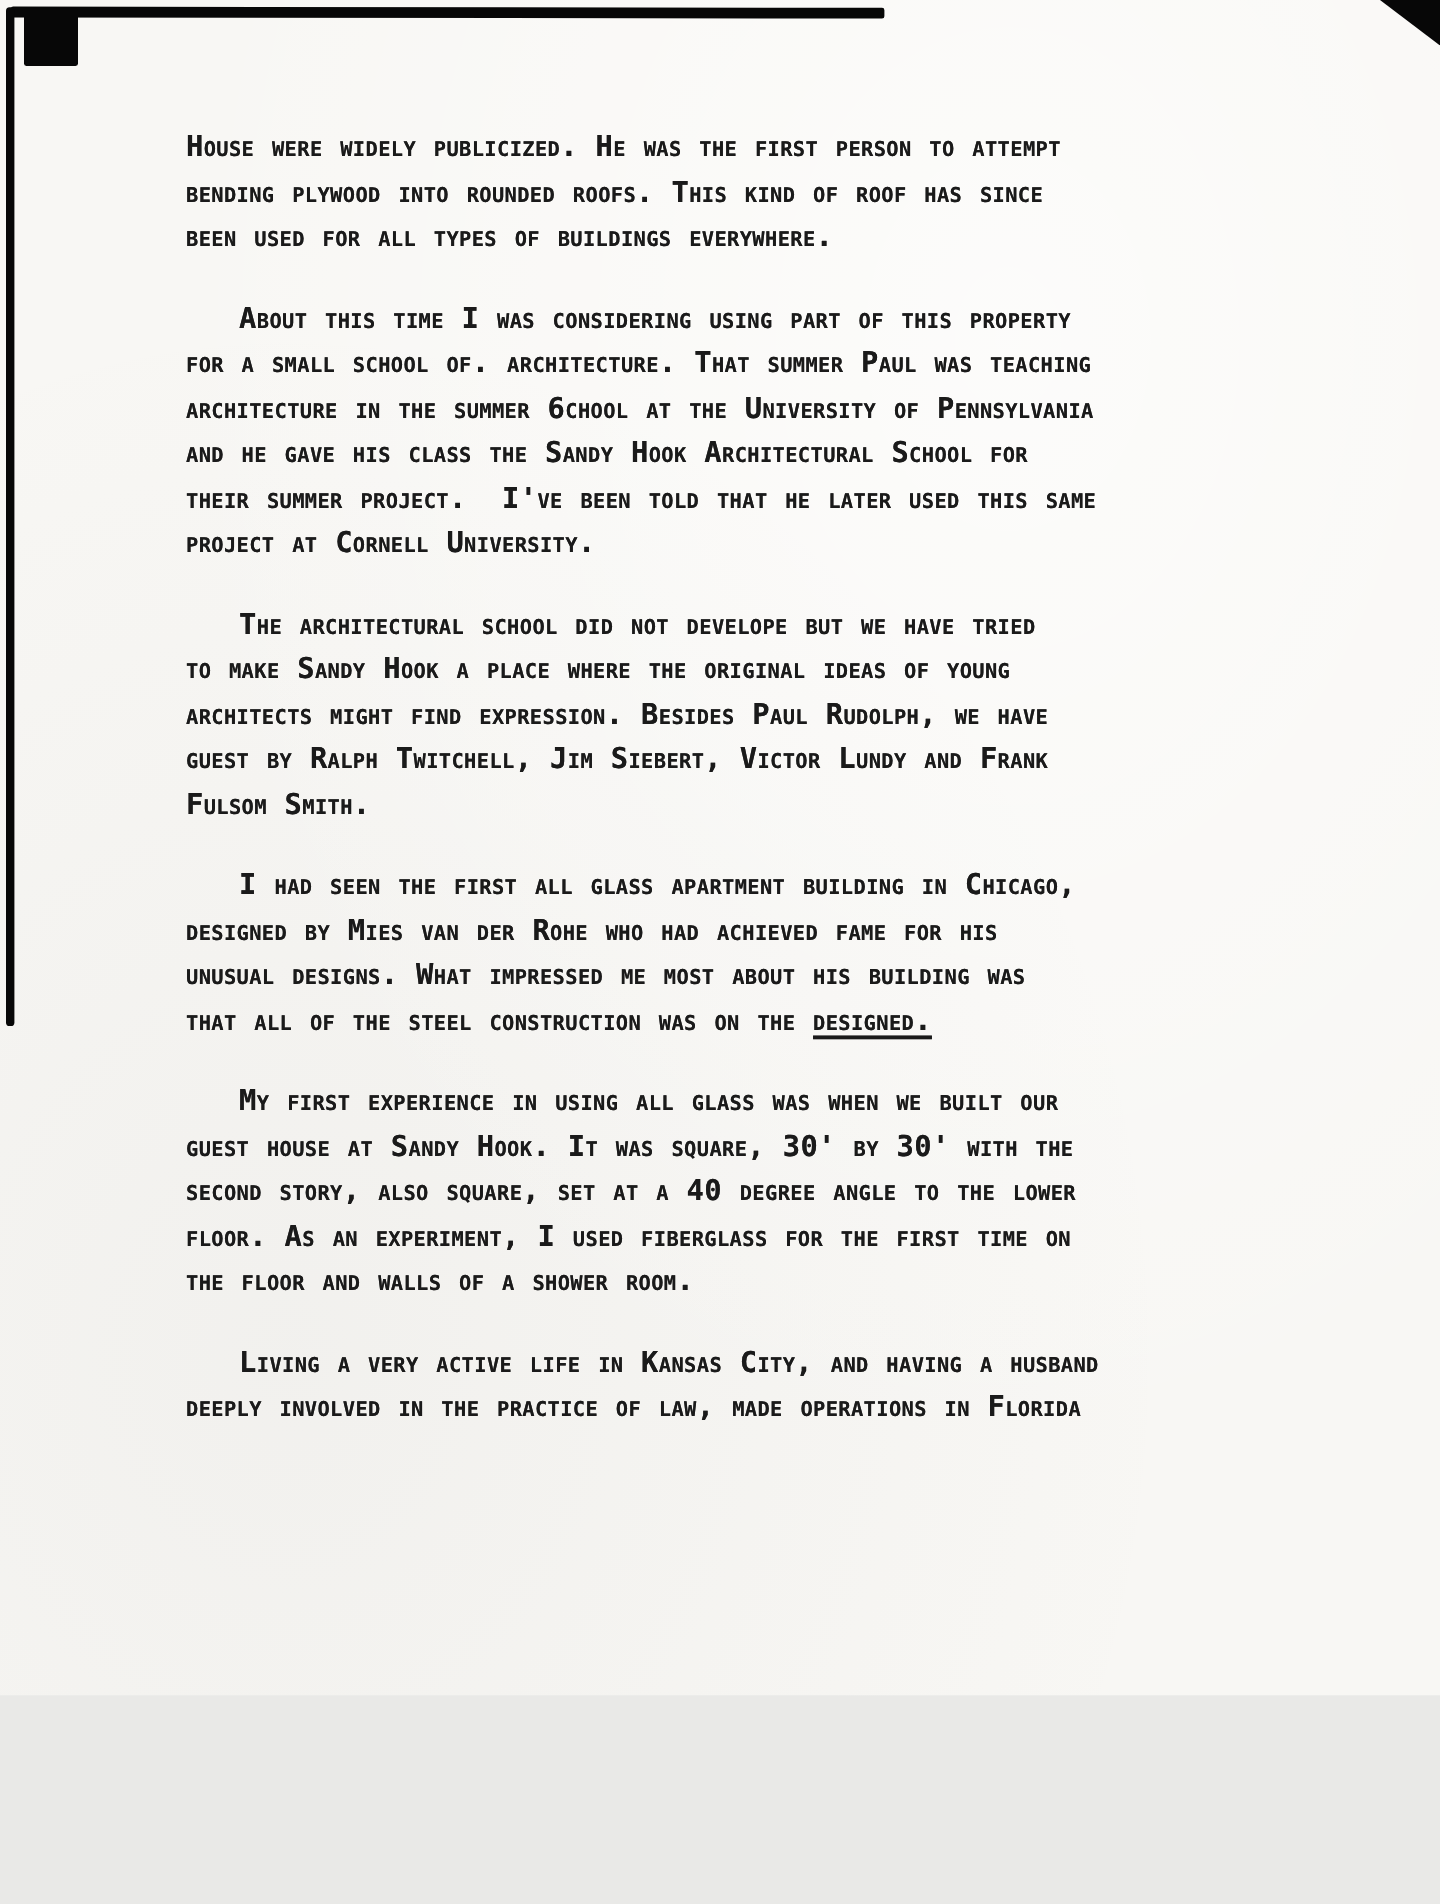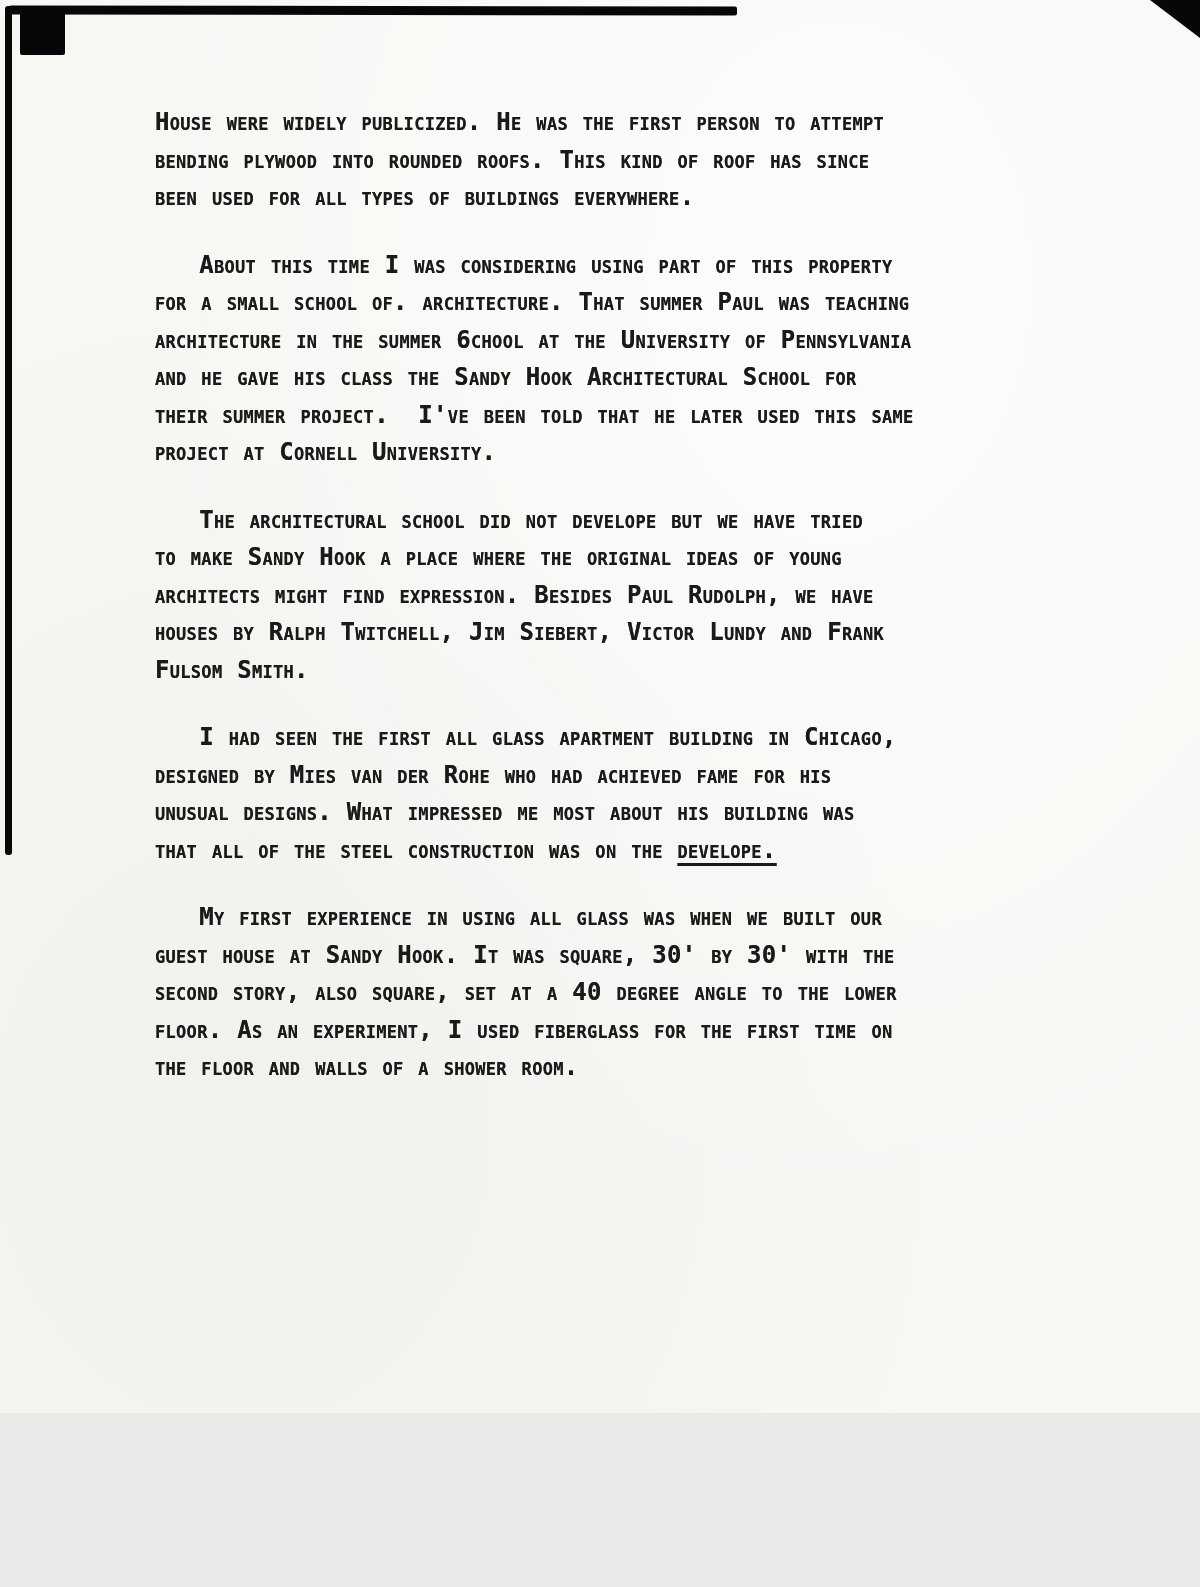--- a/index.html
+++ b/index.html
@@ -99,7 +99,7 @@
     <p>   The architectural school did not develope but we have tried
 to make Sandy Hook a place where the original ideas of young
 architects might find expression. Besides Paul Rudolph, we have
-houses by Ralph Twitchell, Jim Siebert, Victor Lundy and Frank
+guest by Ralph Twitchell, Jim Siebert, Victor Lundy and Frank
 Fulsom Smith.</p>
     <p><span>   I had seen the first all glass apartment building in Chicago,
 designed by Mies van der Rohe who had achieved fame for his

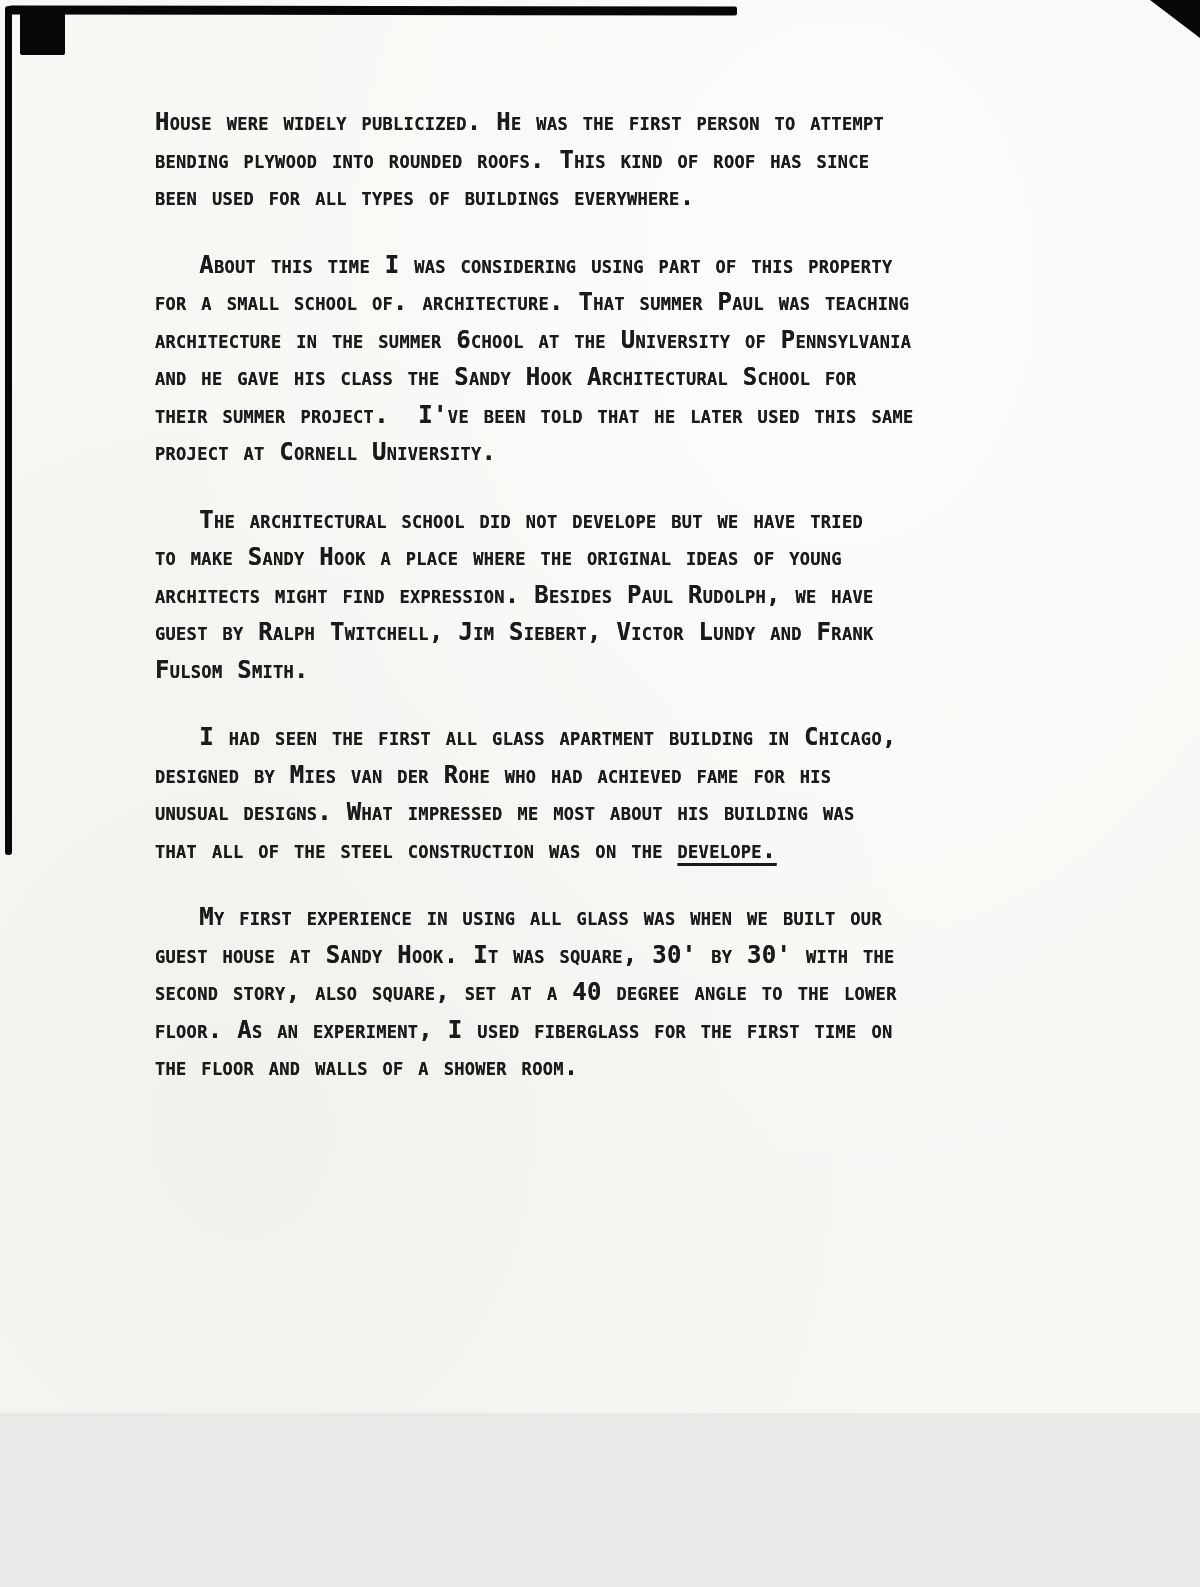--- a/index.html
+++ b/index.html
@@ -104,7 +104,7 @@
     <p><span>   I had seen the first all glass apartment building in Chicago,
 designed by Mies van der Rohe who had achieved fame for his
 unusual designs. What impressed me most about his building was
-that all of the steel construction was on the </span><span class="u">develope.</span></p>
+that all of the steel construction was on the </span><span class="u">designed.</span></p>
     <p>   My first experience in using all glass was when we built our
 guest house at Sandy Hook. It was square, 30' by 30' with the
 second story, also square, set at a 40 degree angle to the lower

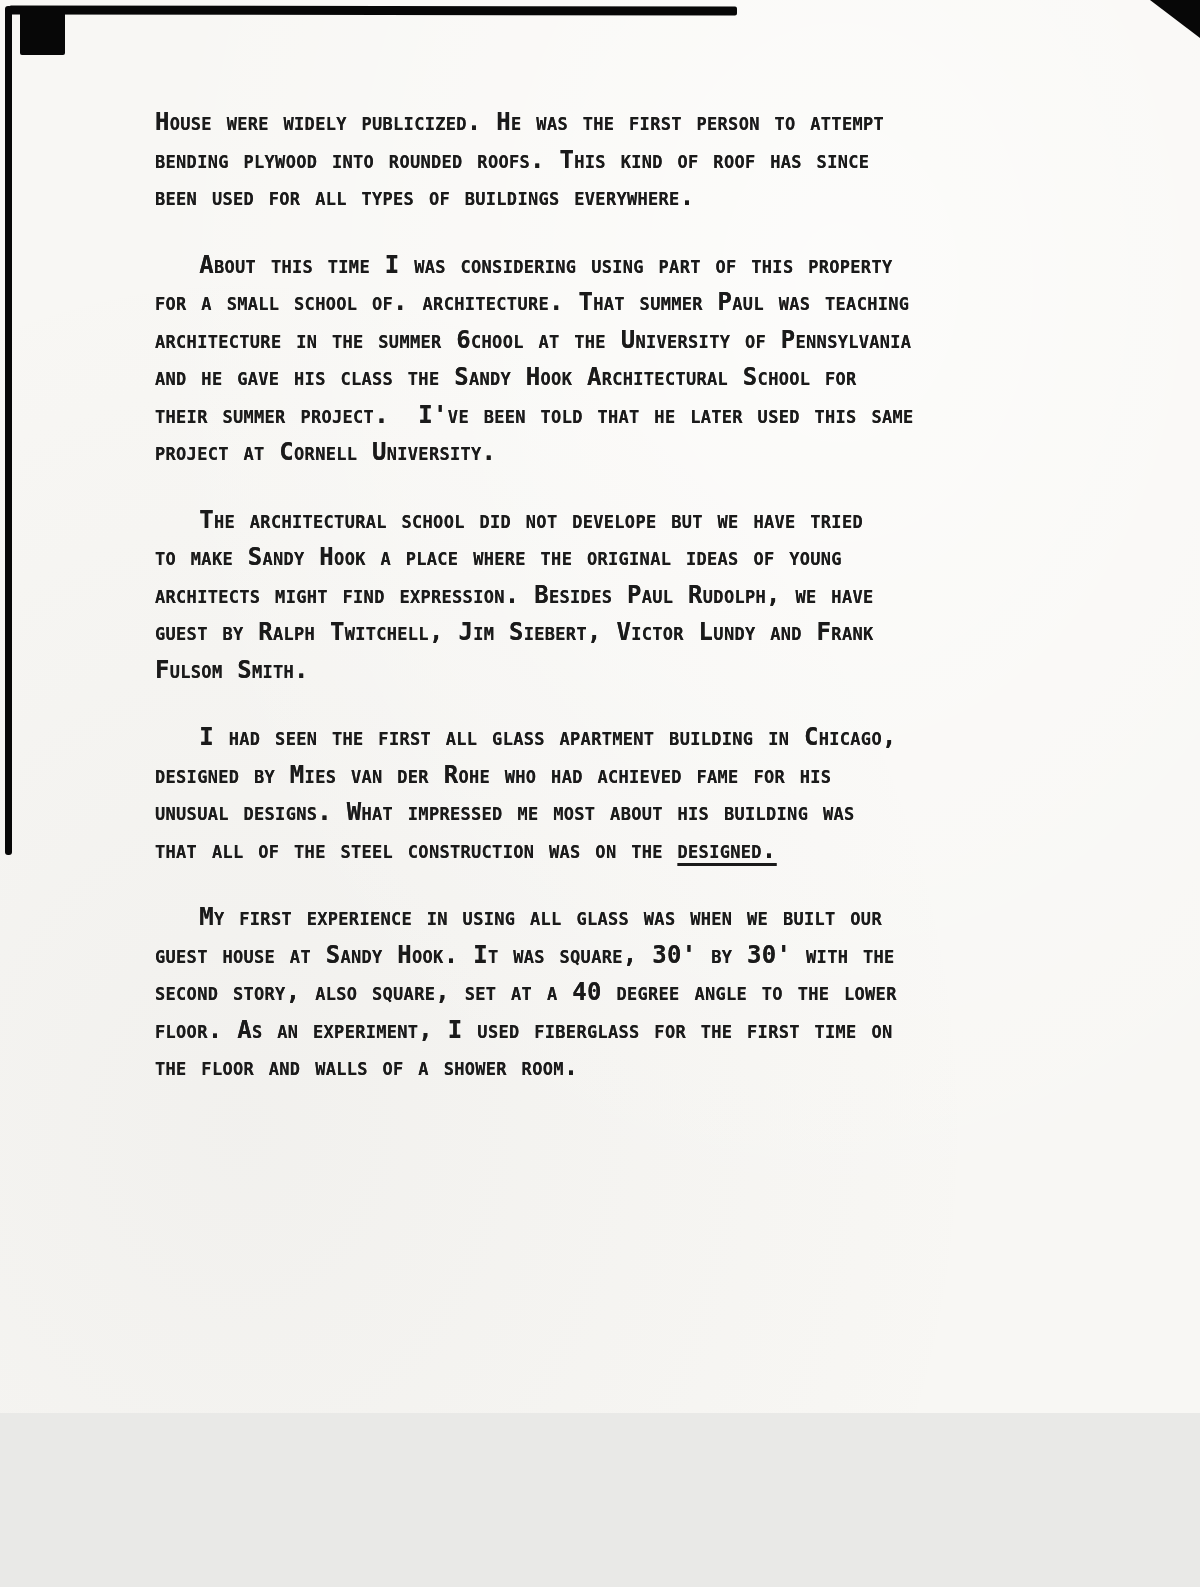--- a/index.html
+++ b/index.html
@@ -110,6 +110,8 @@
 second story, also square, set at a 40 degree angle to the lower
 floor. As an experiment, I used fiberglass for the first time on
 the floor and walls of a shower room.</p>
+    <p>   Living a very active life in Kansas City, and having a husband
+deeply involved in the practice of law, made operations in Florida</p>
   </div>
 
   <div class="watermark">Pine Mountain SS KY 2018</div>

